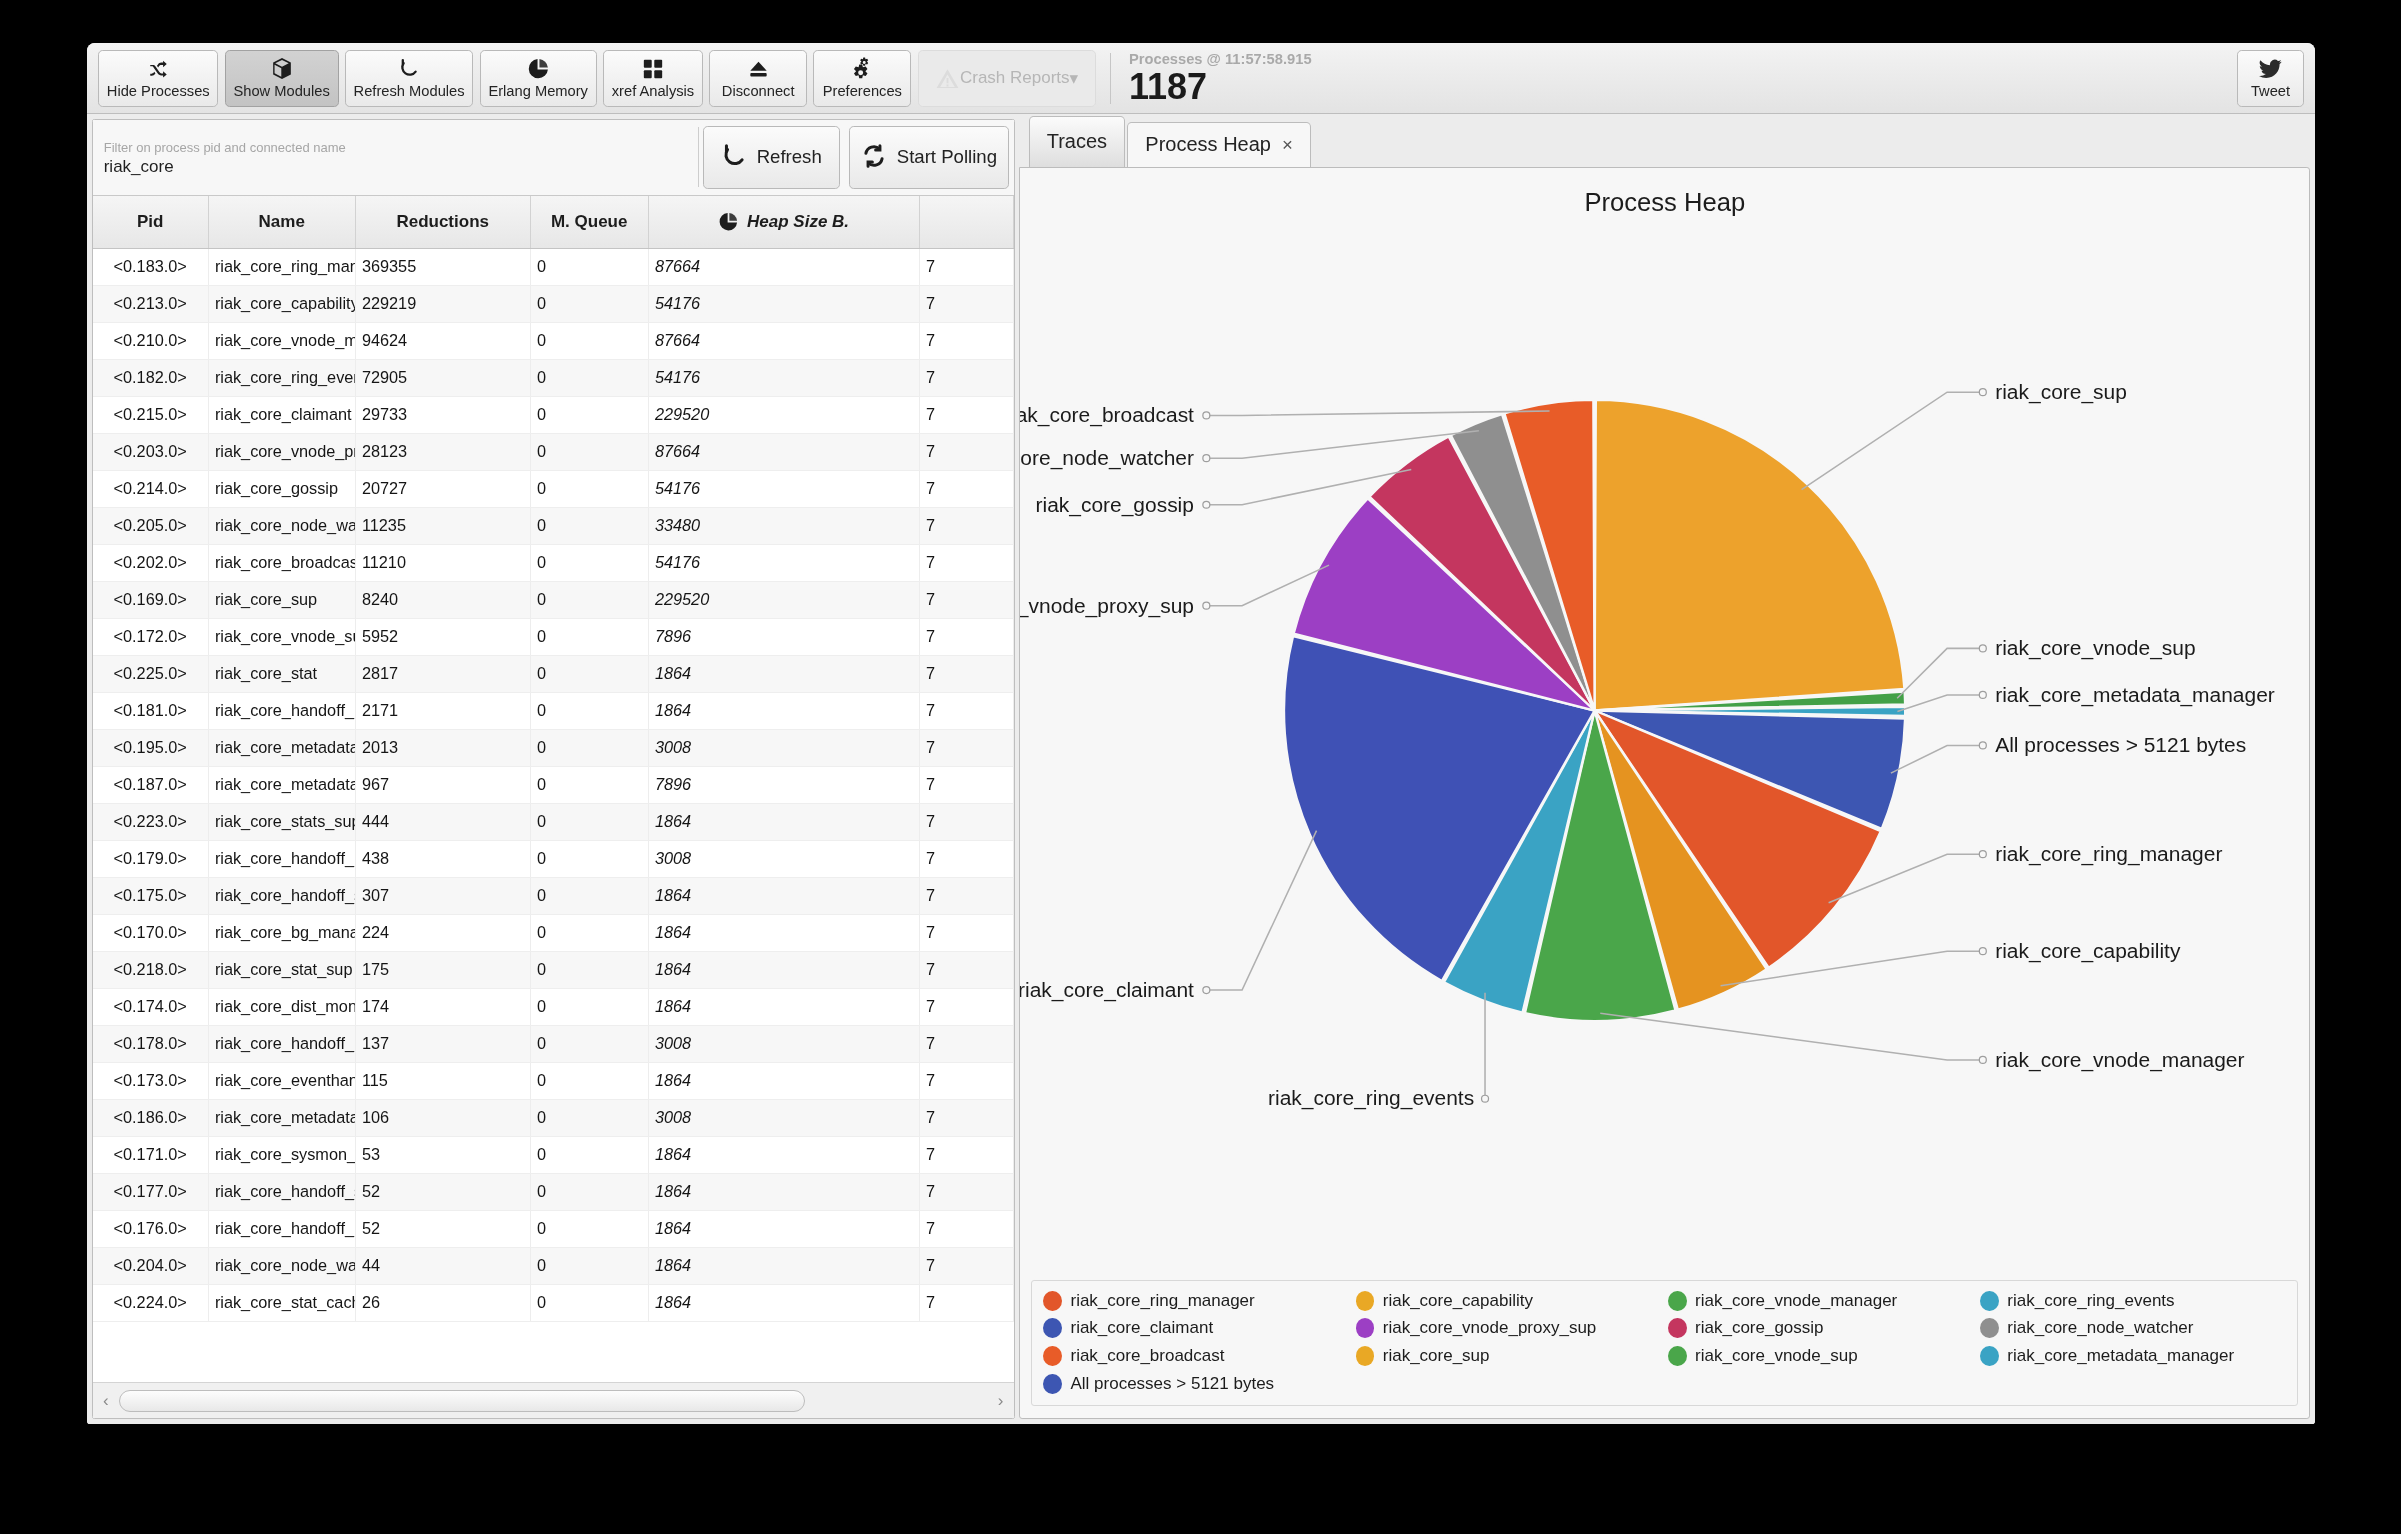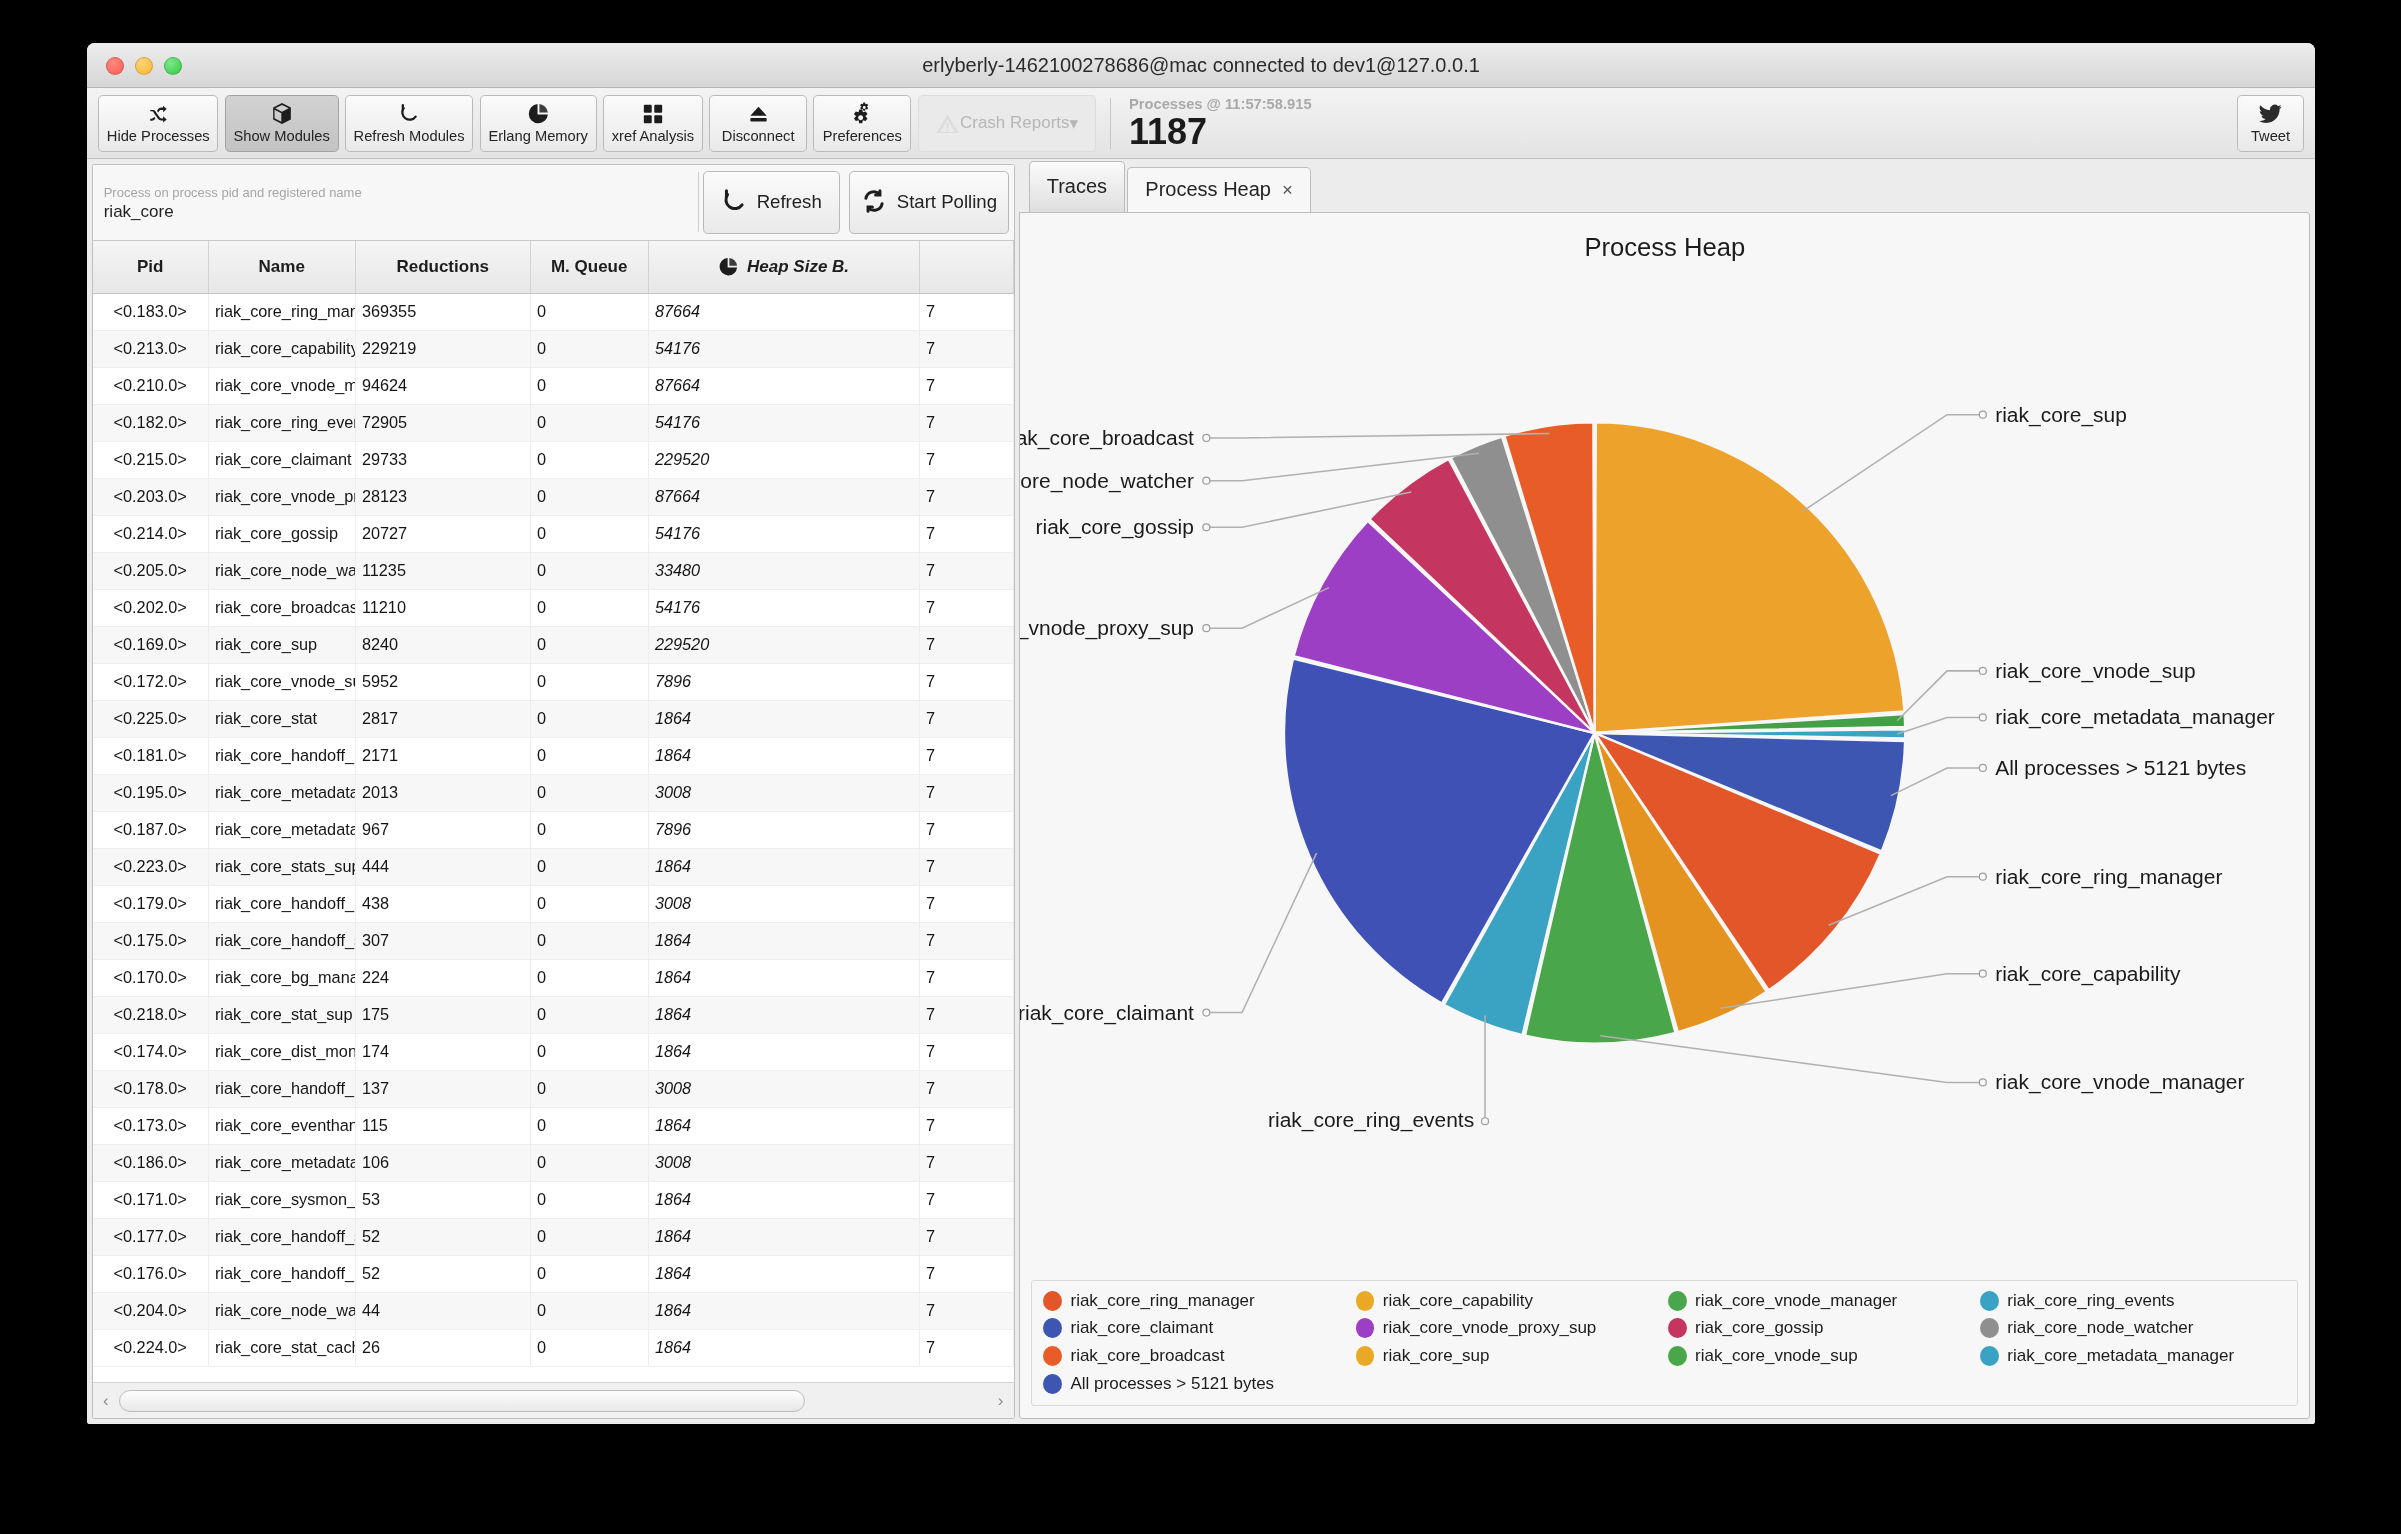--- a/index.html
+++ b/index.html
@@ -164,14 +164,6 @@
 
 <div id="app-window">
 
-  <div id="titlebar">
-    <div id="traffic-lights">
-      <div class="tl red"></div>
-      <div class="tl yellow"></div>
-      <div class="tl green"></div>
-    </div>
-    <div id="window-title">erlyberly-1462100278686@mac connected to dev1@127.0.0.1</div>
-  </div>
 
   <div id="toolbar">
 

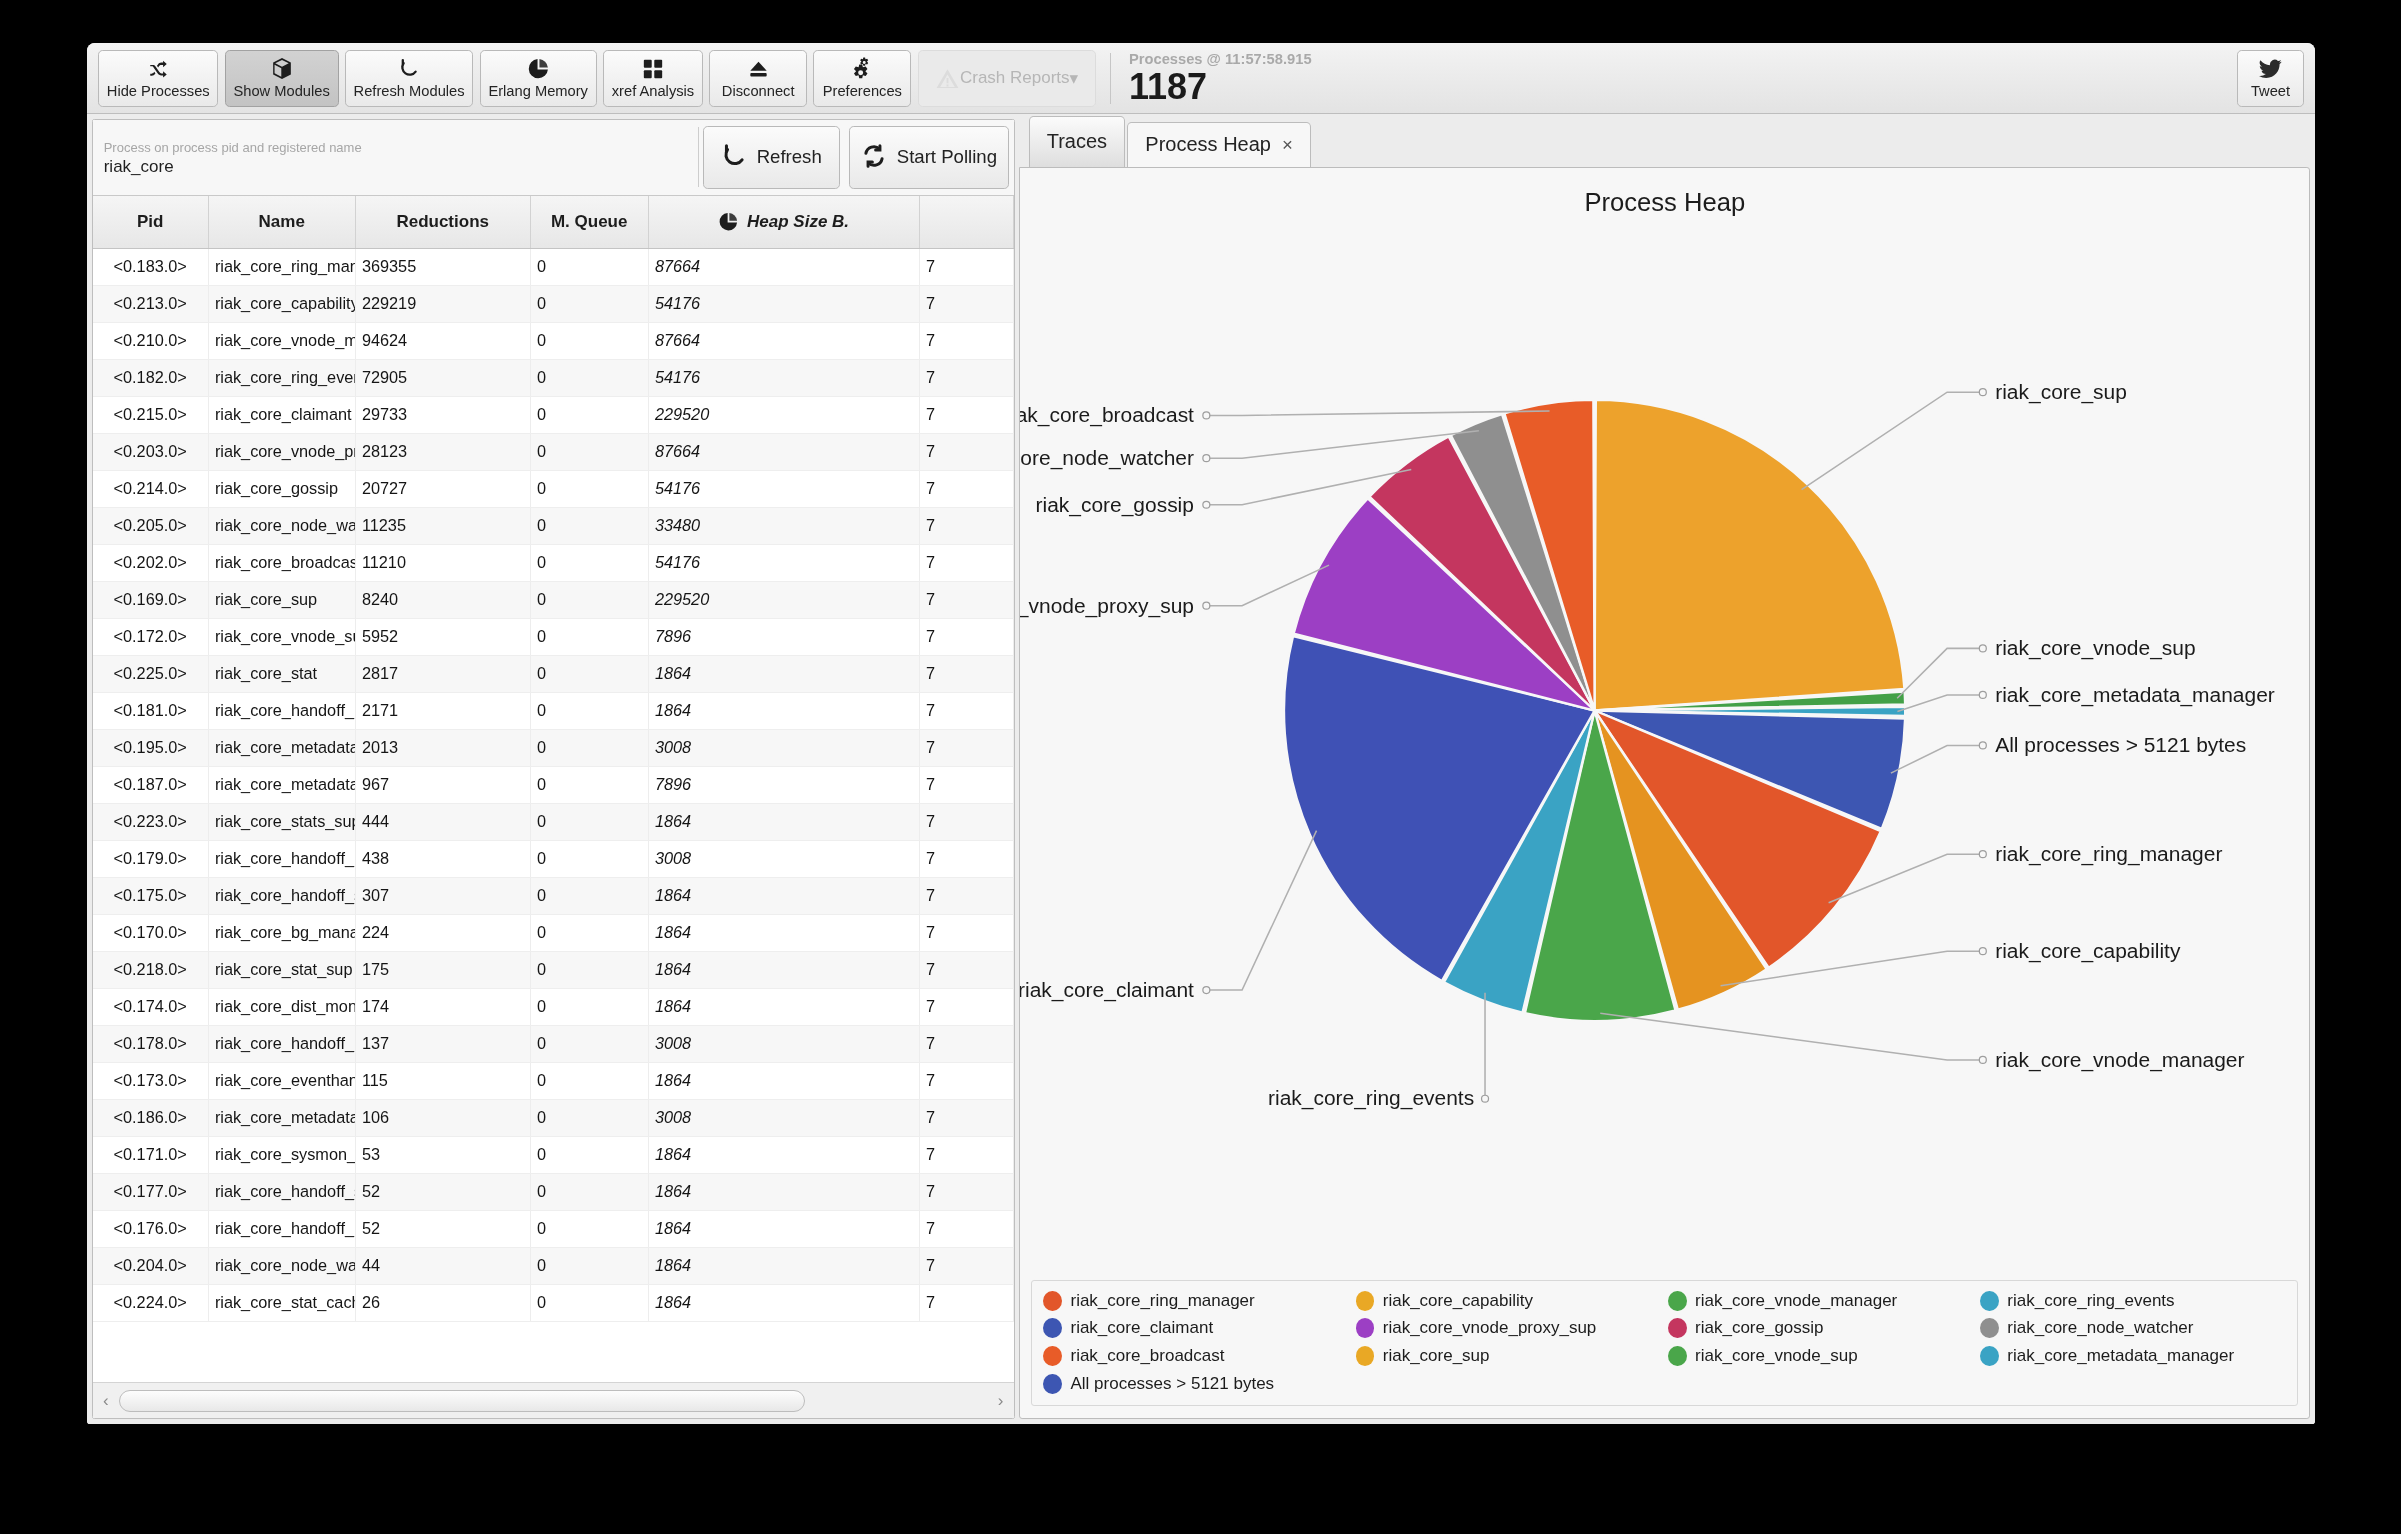--- a/index.html
+++ b/index.html
@@ -272,7 +272,7 @@
 
       <div id="filter-bar">
         <div id="filter-field">
-          <div class="ph">Process on process pid and registered name</div>
+          <div class="ph">Filter on process pid and connected name</div>
           <div class="val">riak_core</div>
         </div>
         <div id="filter-sep"></div>

